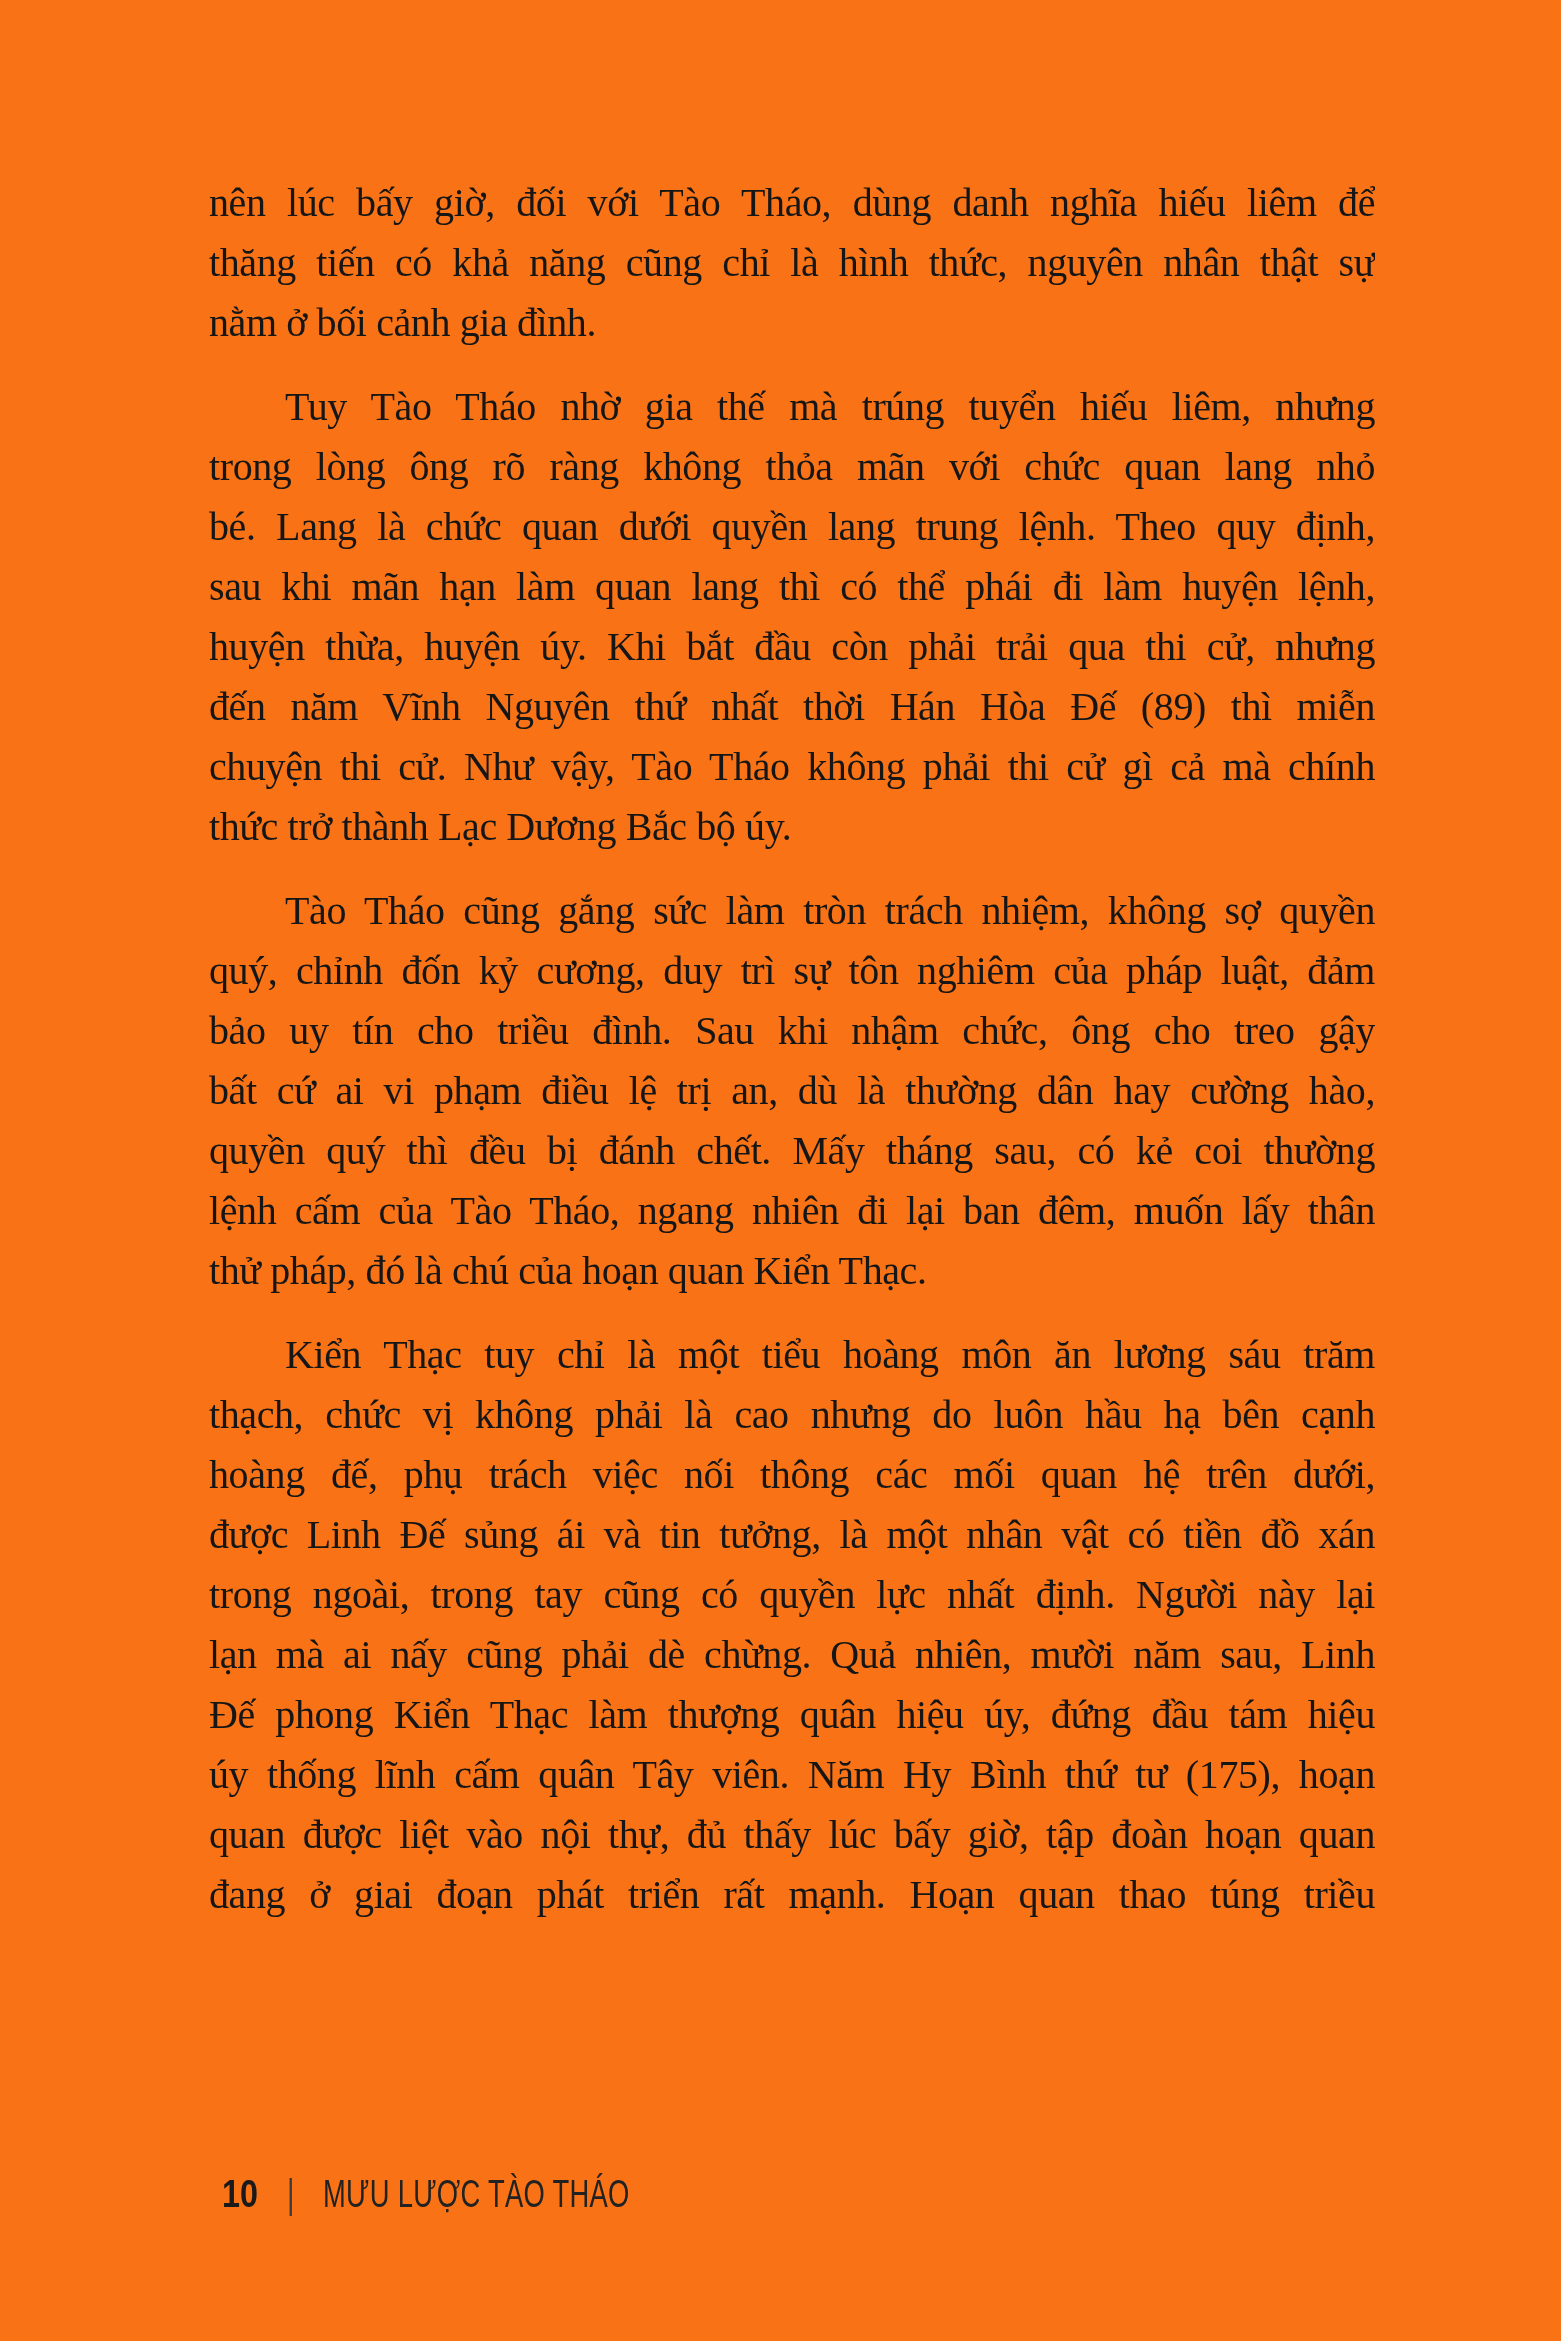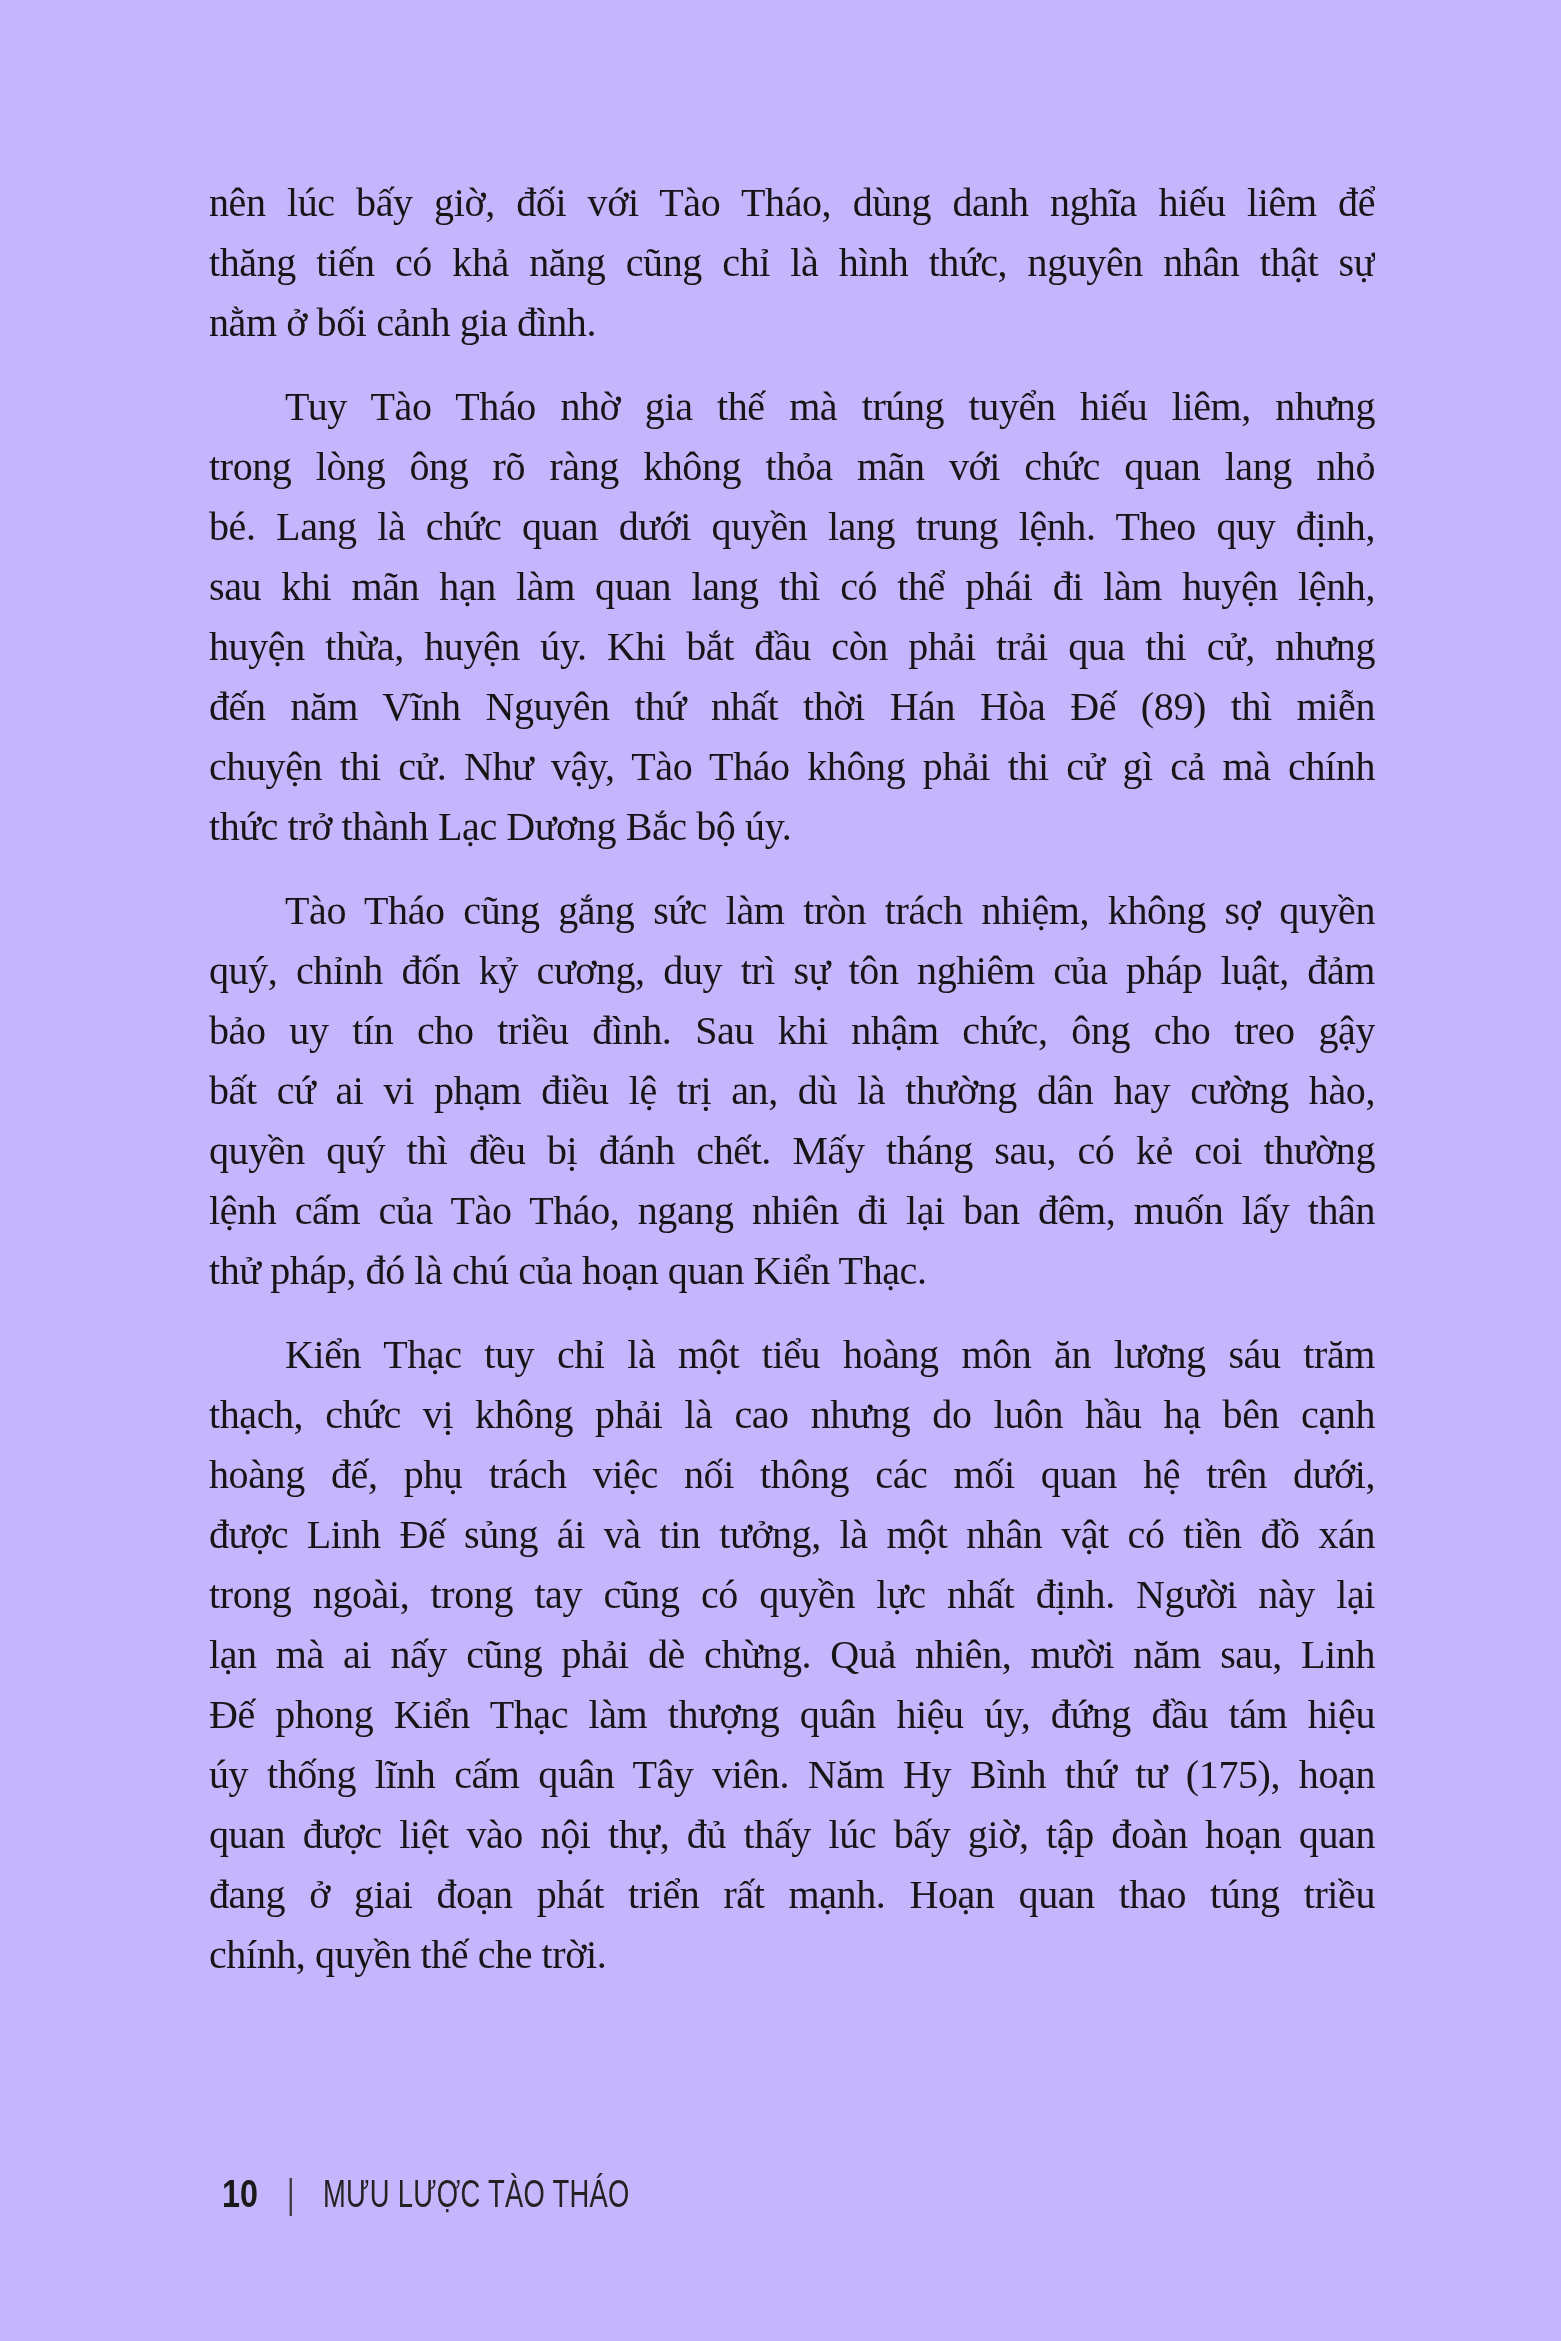--- a/index.html
+++ b/index.html
@@ -12,7 +12,7 @@
     width: 1561px;
     height: 2342px;
     margin: 0 auto;
-    background: #c4b5fd;
+    background: #f97316;
     overflow: hidden;
     font-family: "Liberation Serif", "DejaVu Serif", serif;
     color: #161616;

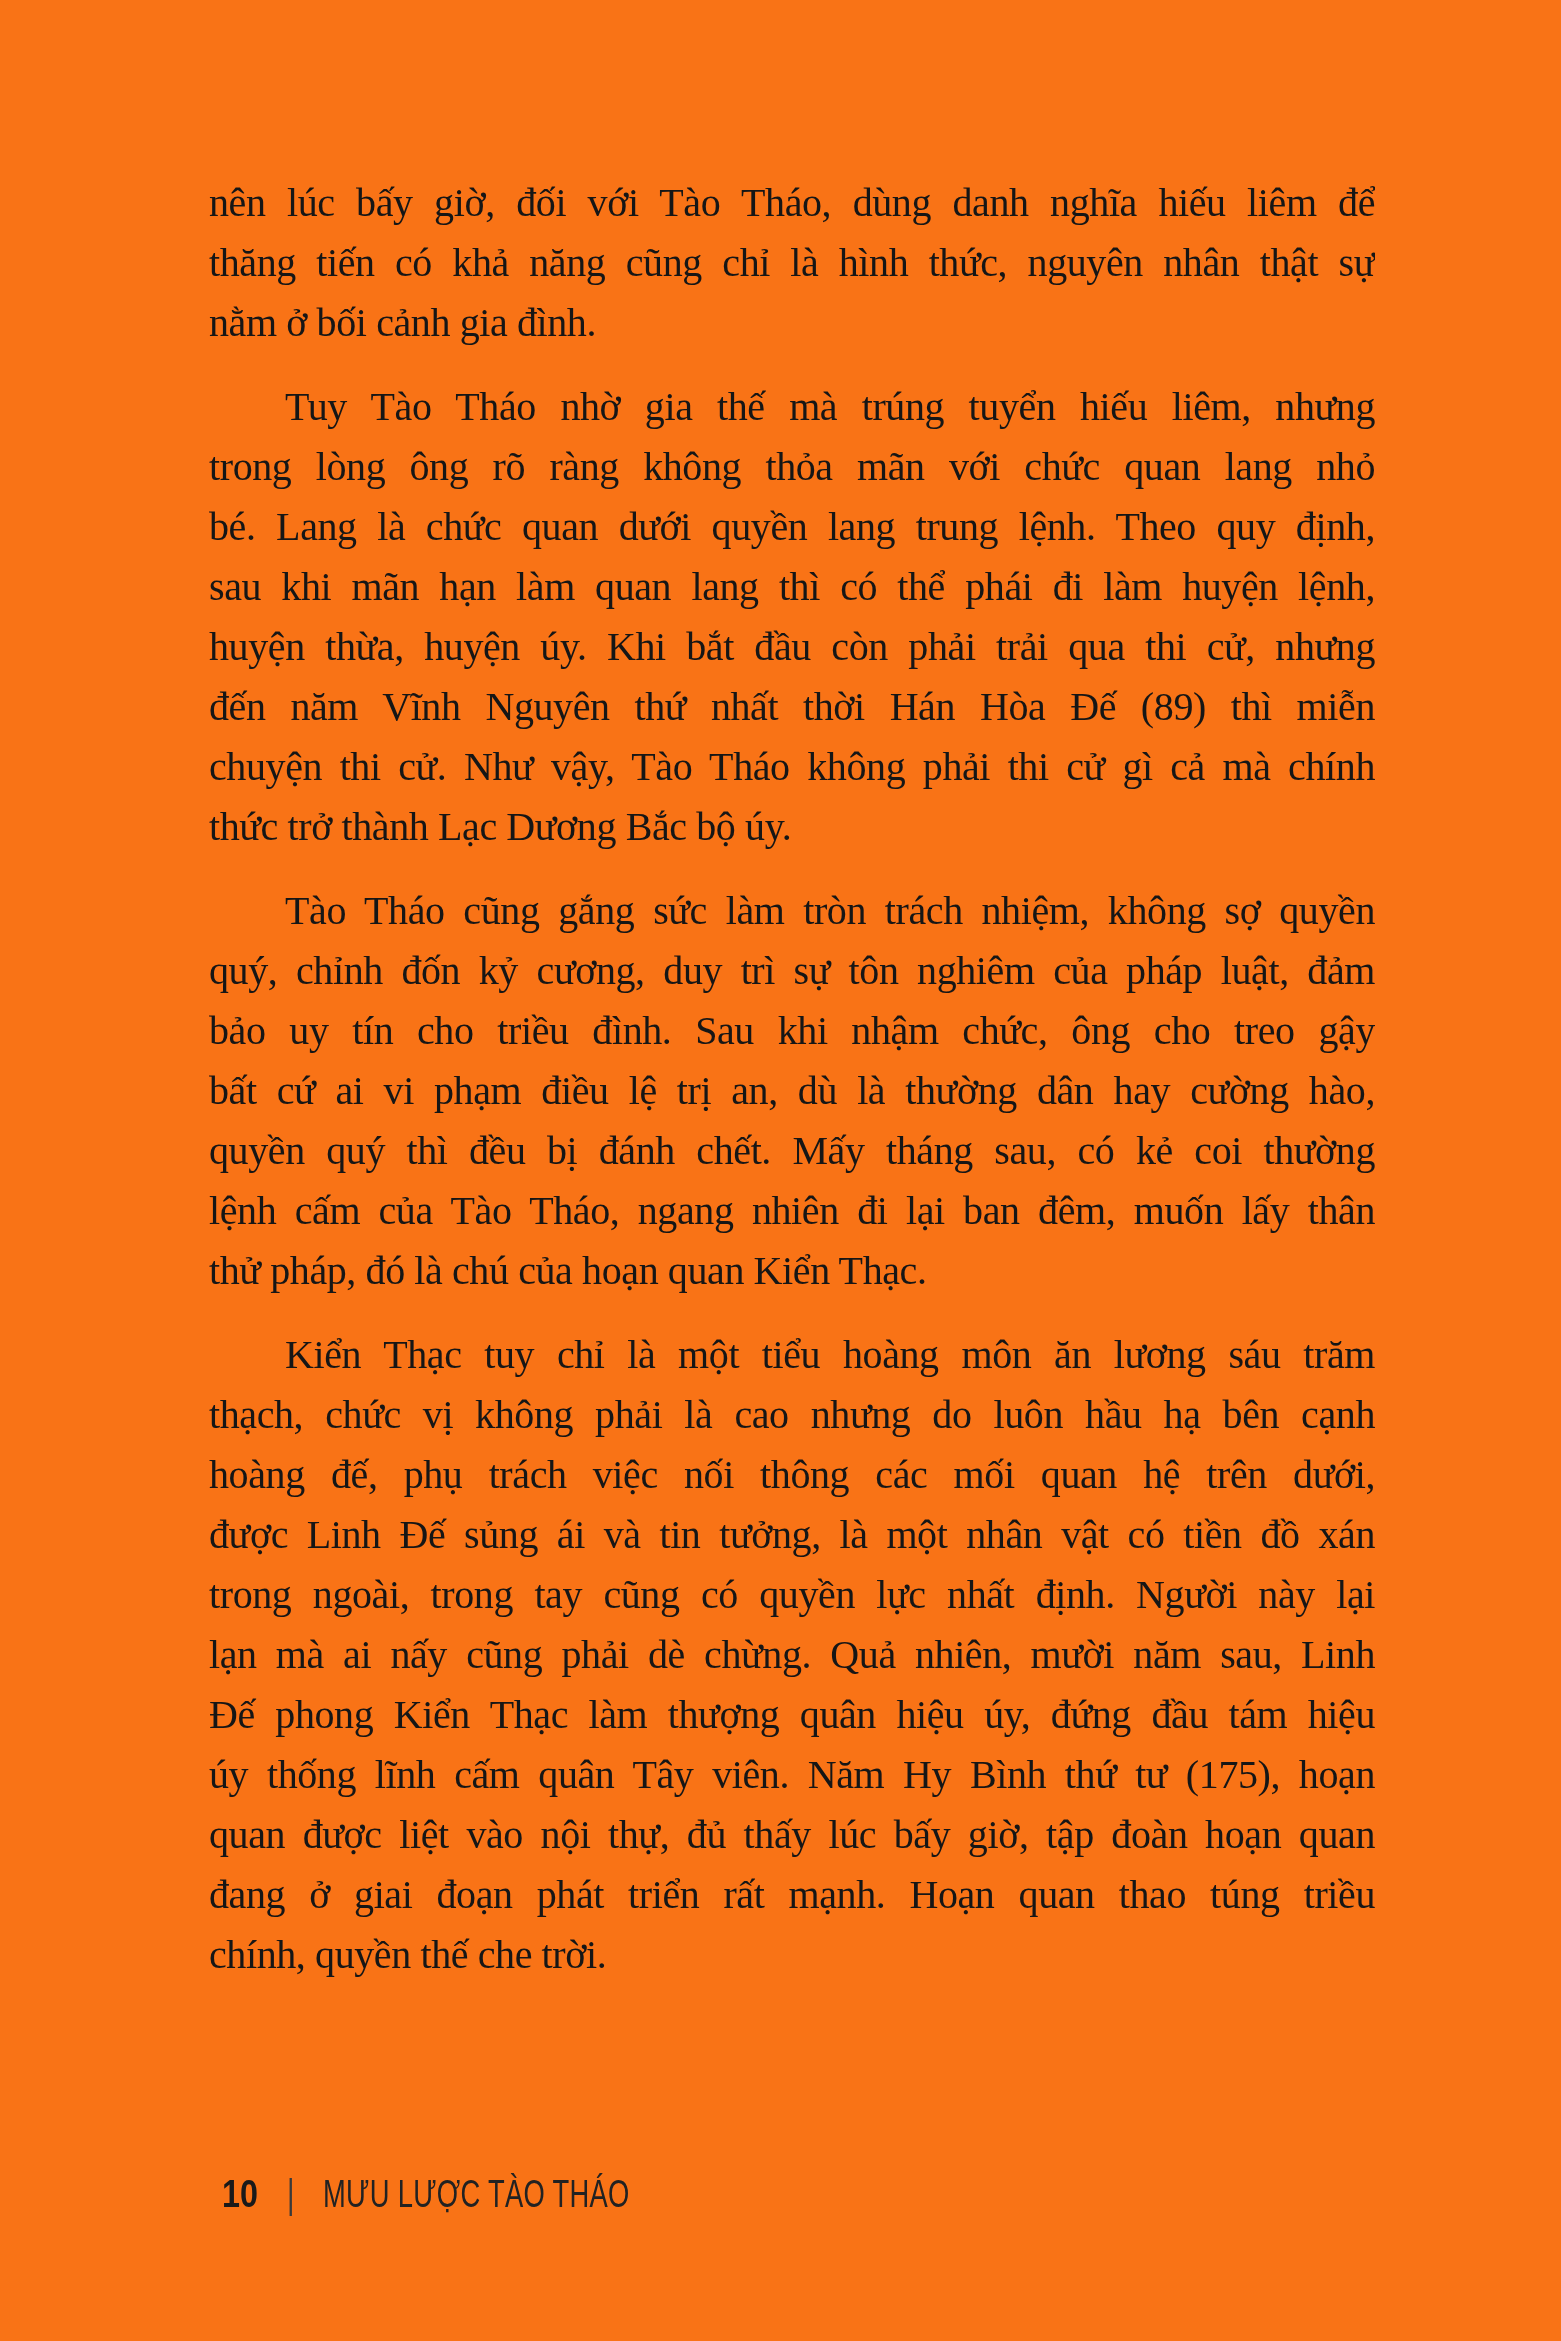--- a/index.html
+++ b/index.html
@@ -124,7 +124,6 @@
         <div class="line">úy thống lĩnh cấm quân Tây viên. Năm Hy Bình thứ tư (175), hoạn</div>
         <div class="line">quan được liệt vào nội thự, đủ thấy lúc bấy giờ, tập đoàn hoạn quan</div>
         <div class="line">đang ở giai đoạn phát triển rất mạnh. Hoạn quan thao túng triều</div>
-        <div class="line last">chính, quyền thế che trời.</div>
       </div>
     </section>
 

